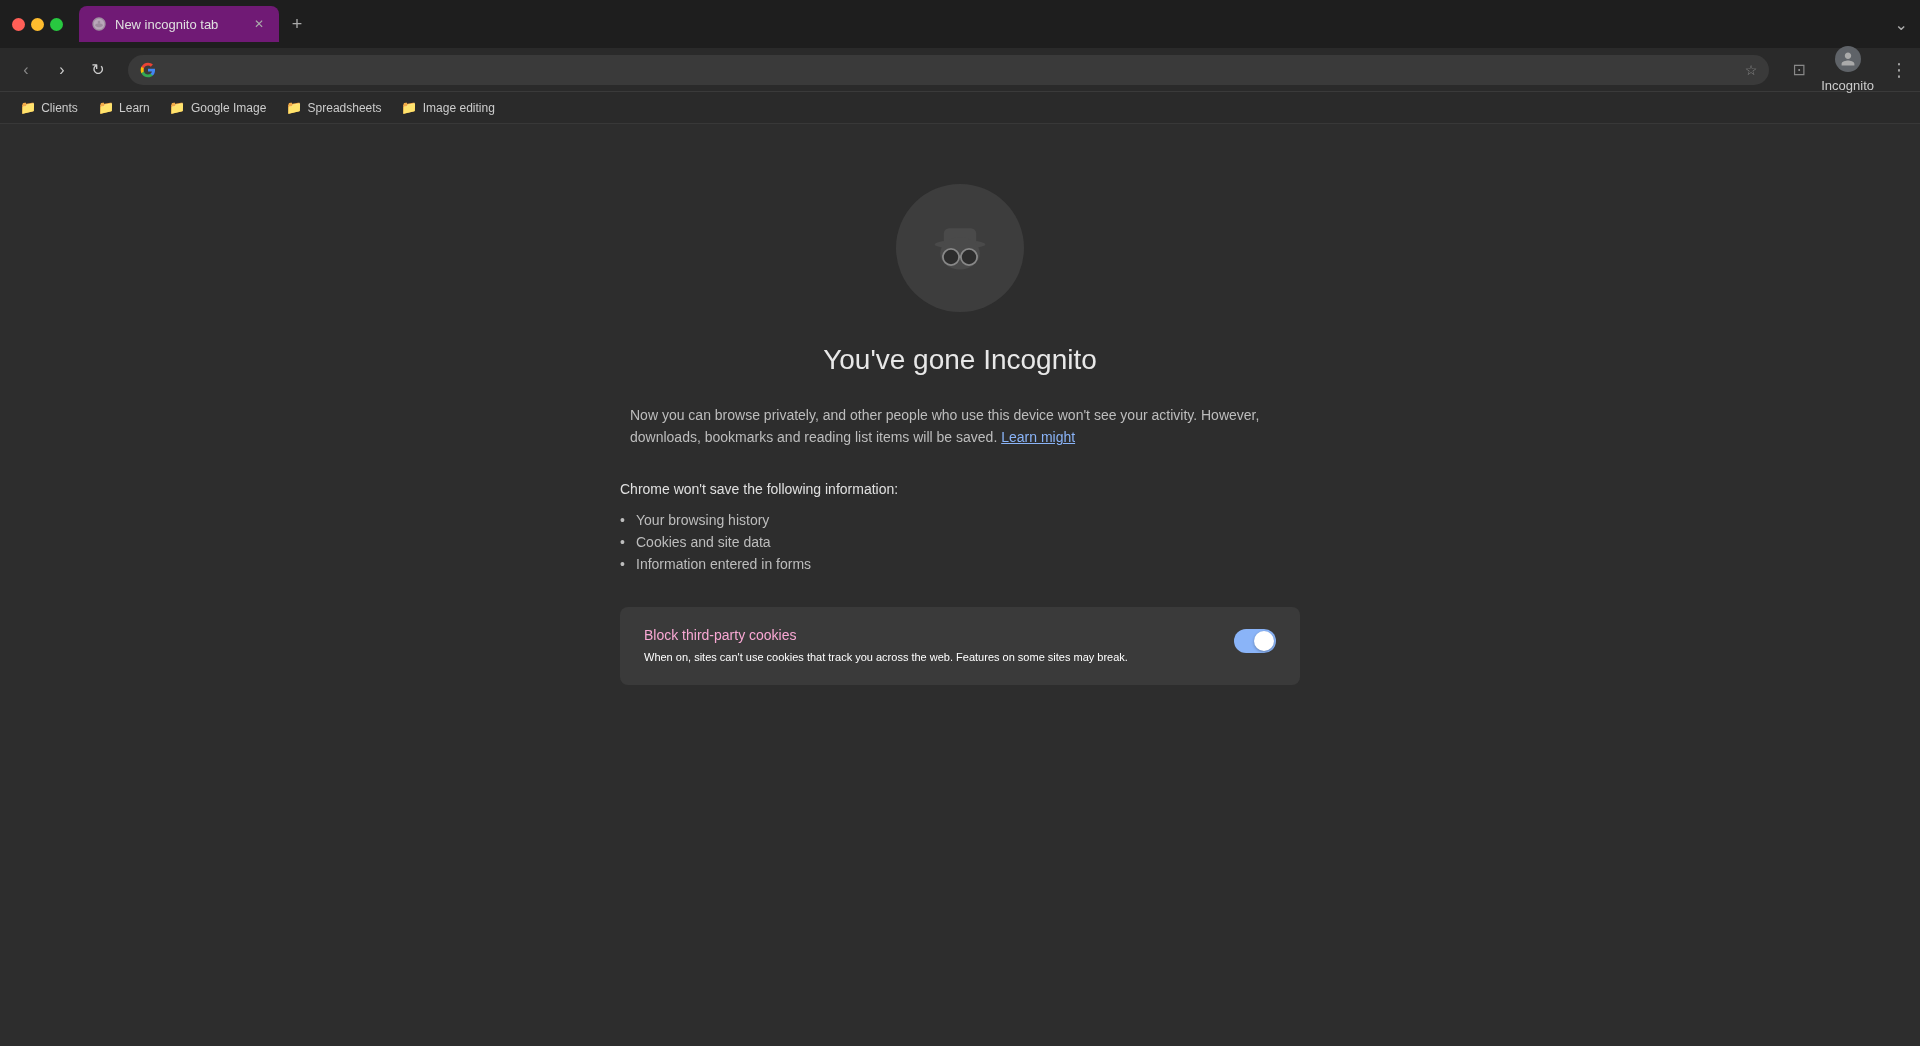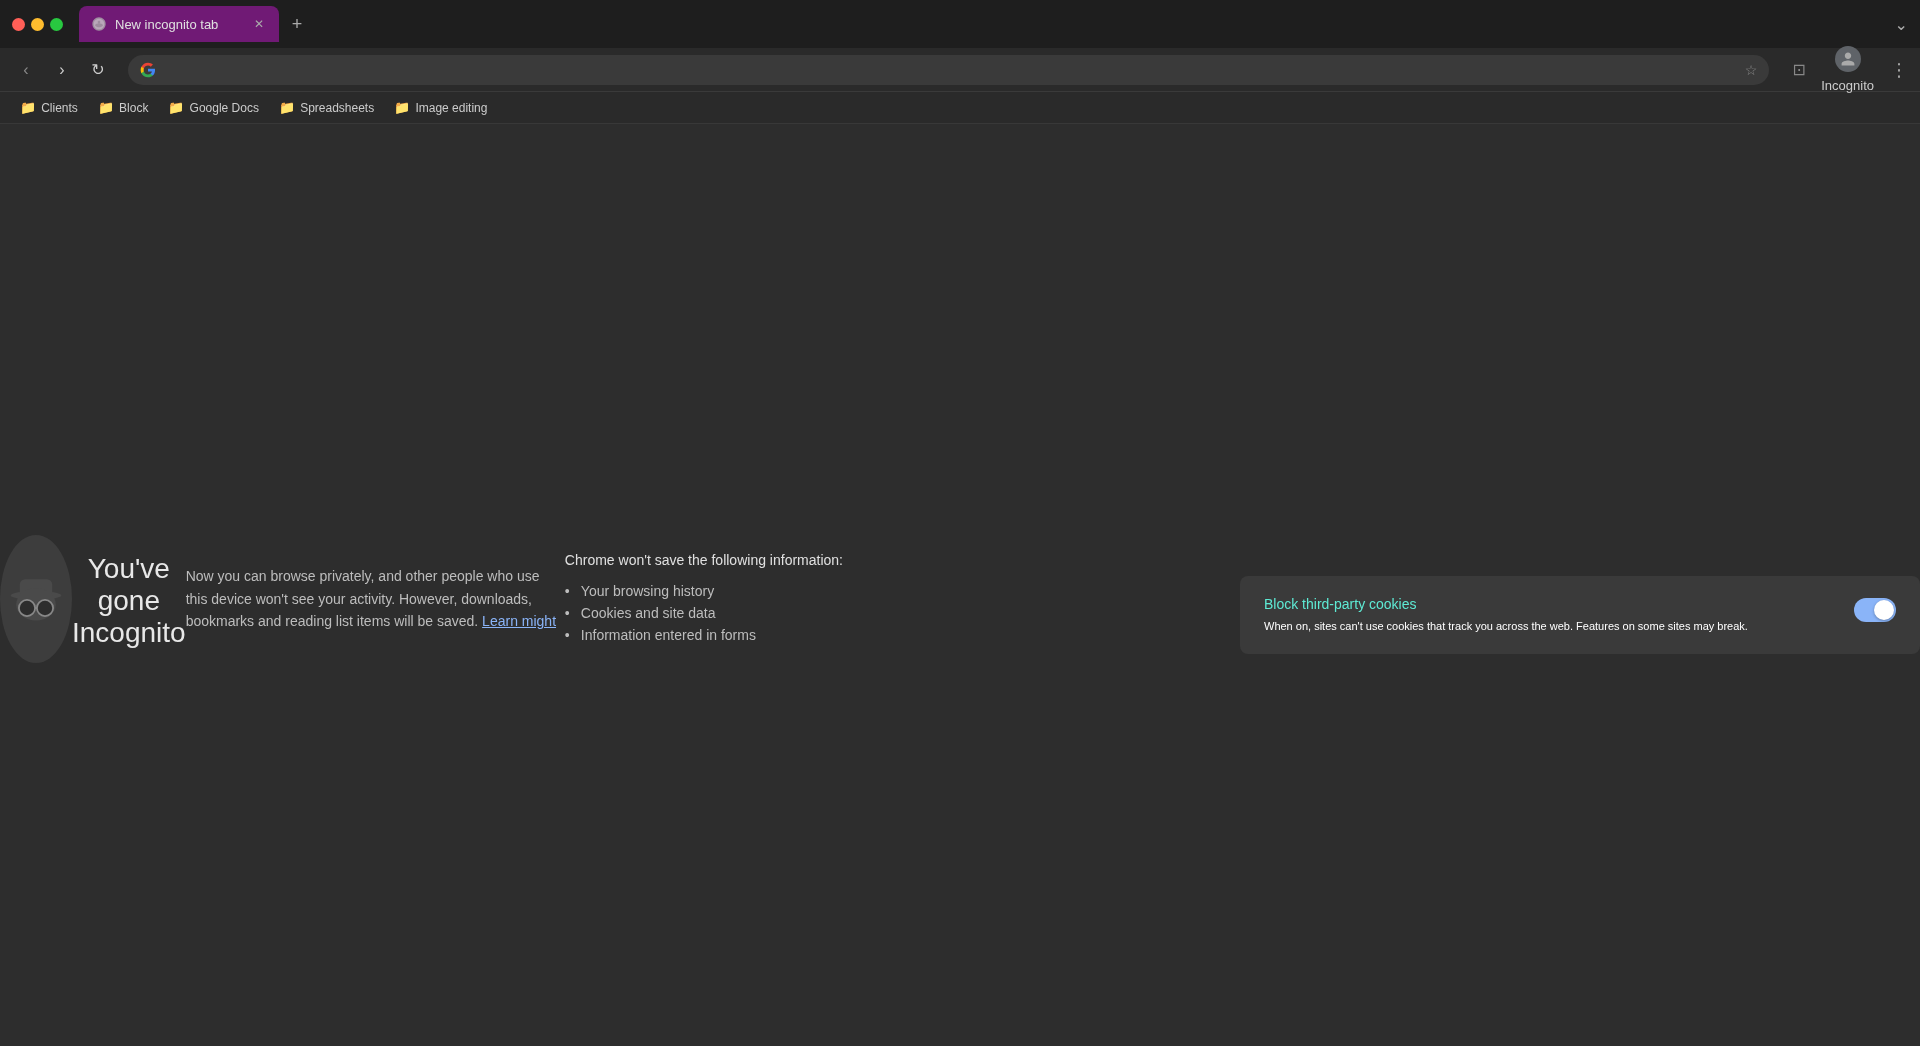--- a/index.html
+++ b/index.html
@@ -442,7 +442,7 @@
   </div>
   <div class="bookmark-item">
     <span class="bookmark-folder-icon">📁</span>
-    <span>Block</span>
+    <span>Learn</span>
   </div>
   <div class="bookmark-item">
     <span class="bookmark-folder-icon">📁</span>

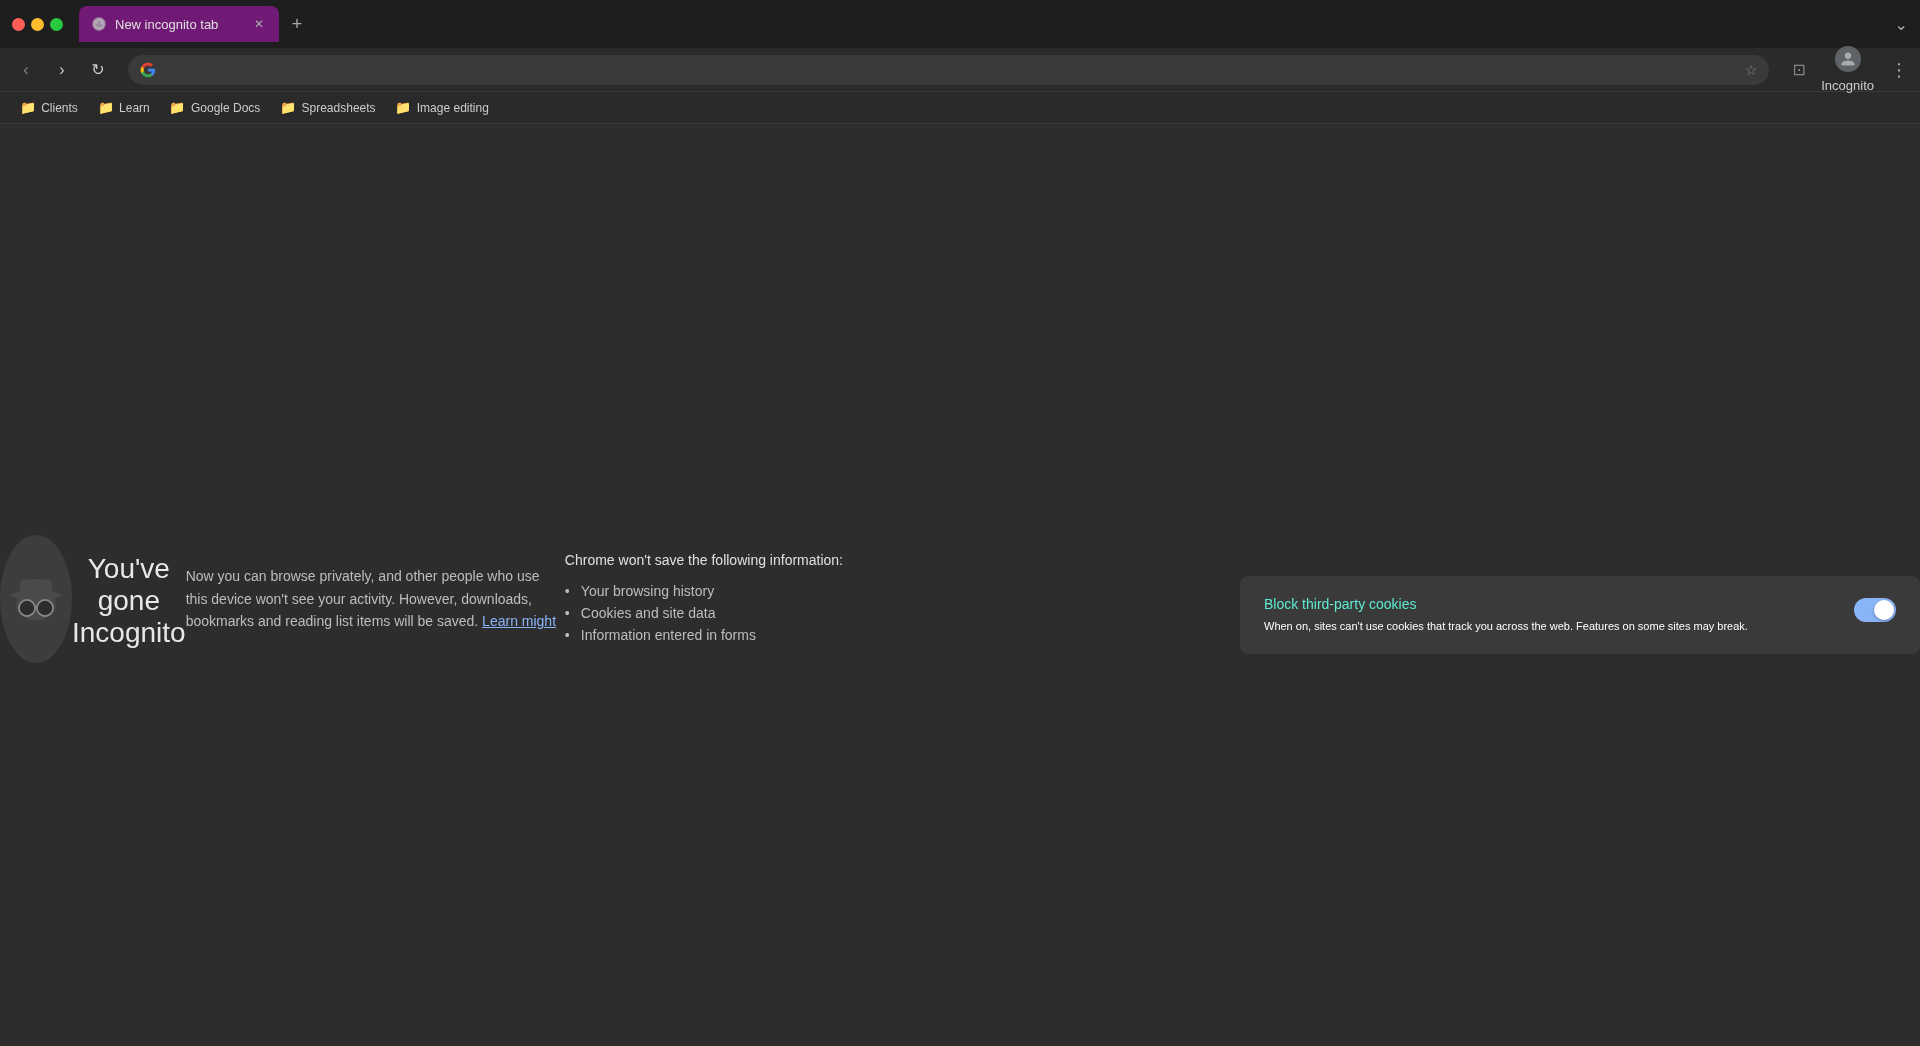--- a/index.html
+++ b/index.html
@@ -446,7 +446,7 @@
   </div>
   <div class="bookmark-item">
     <span class="bookmark-folder-icon">📁</span>
-    <span>Google Docs</span>
+    <span>Google Image</span>
   </div>
   <div class="bookmark-item">
     <span class="bookmark-folder-icon">📁</span>

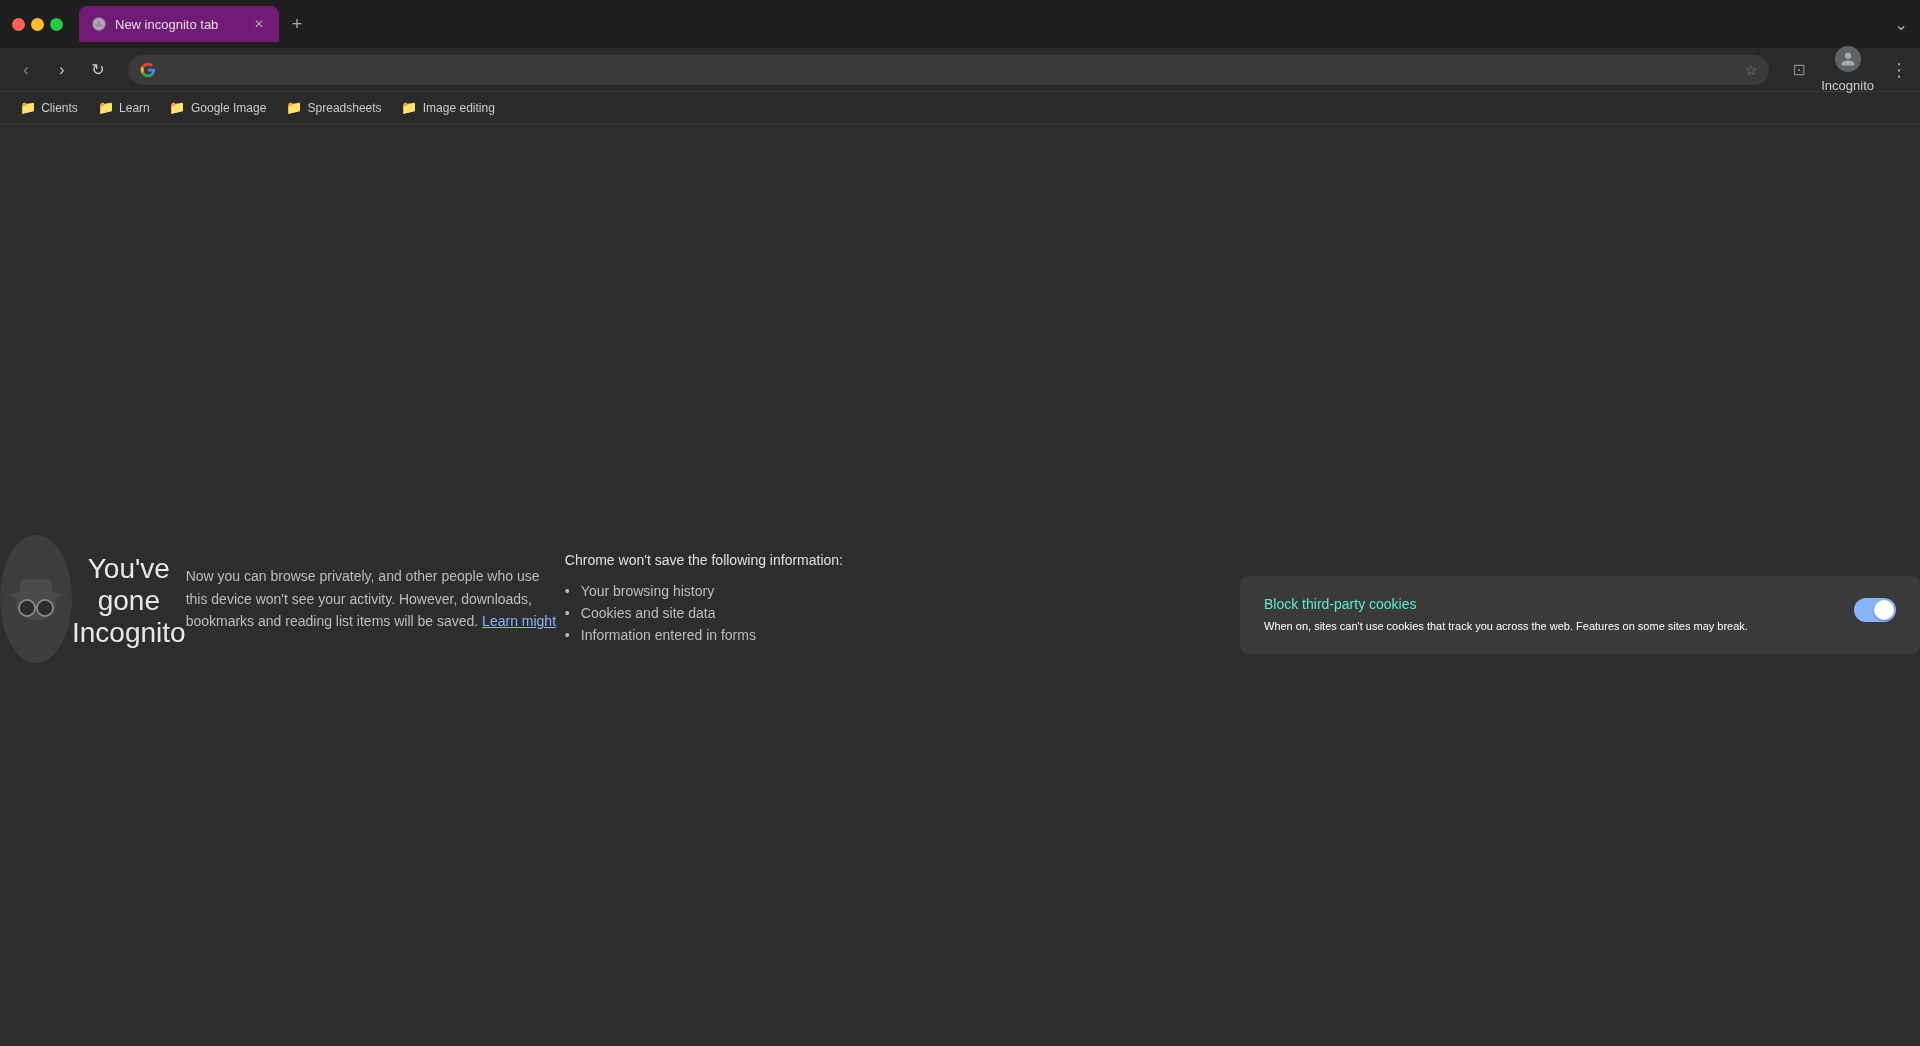--- a/index.html
+++ b/index.html
@@ -242,7 +242,7 @@
       background: #2d2d2d;
       height: calc(1046px - 48px - 44px - 32px);
       display: flex;
-      flex-direction: row;
+      flex-direction: column;
       align-items: center;
       padding-top: 60px;
       overflow-y: auto;

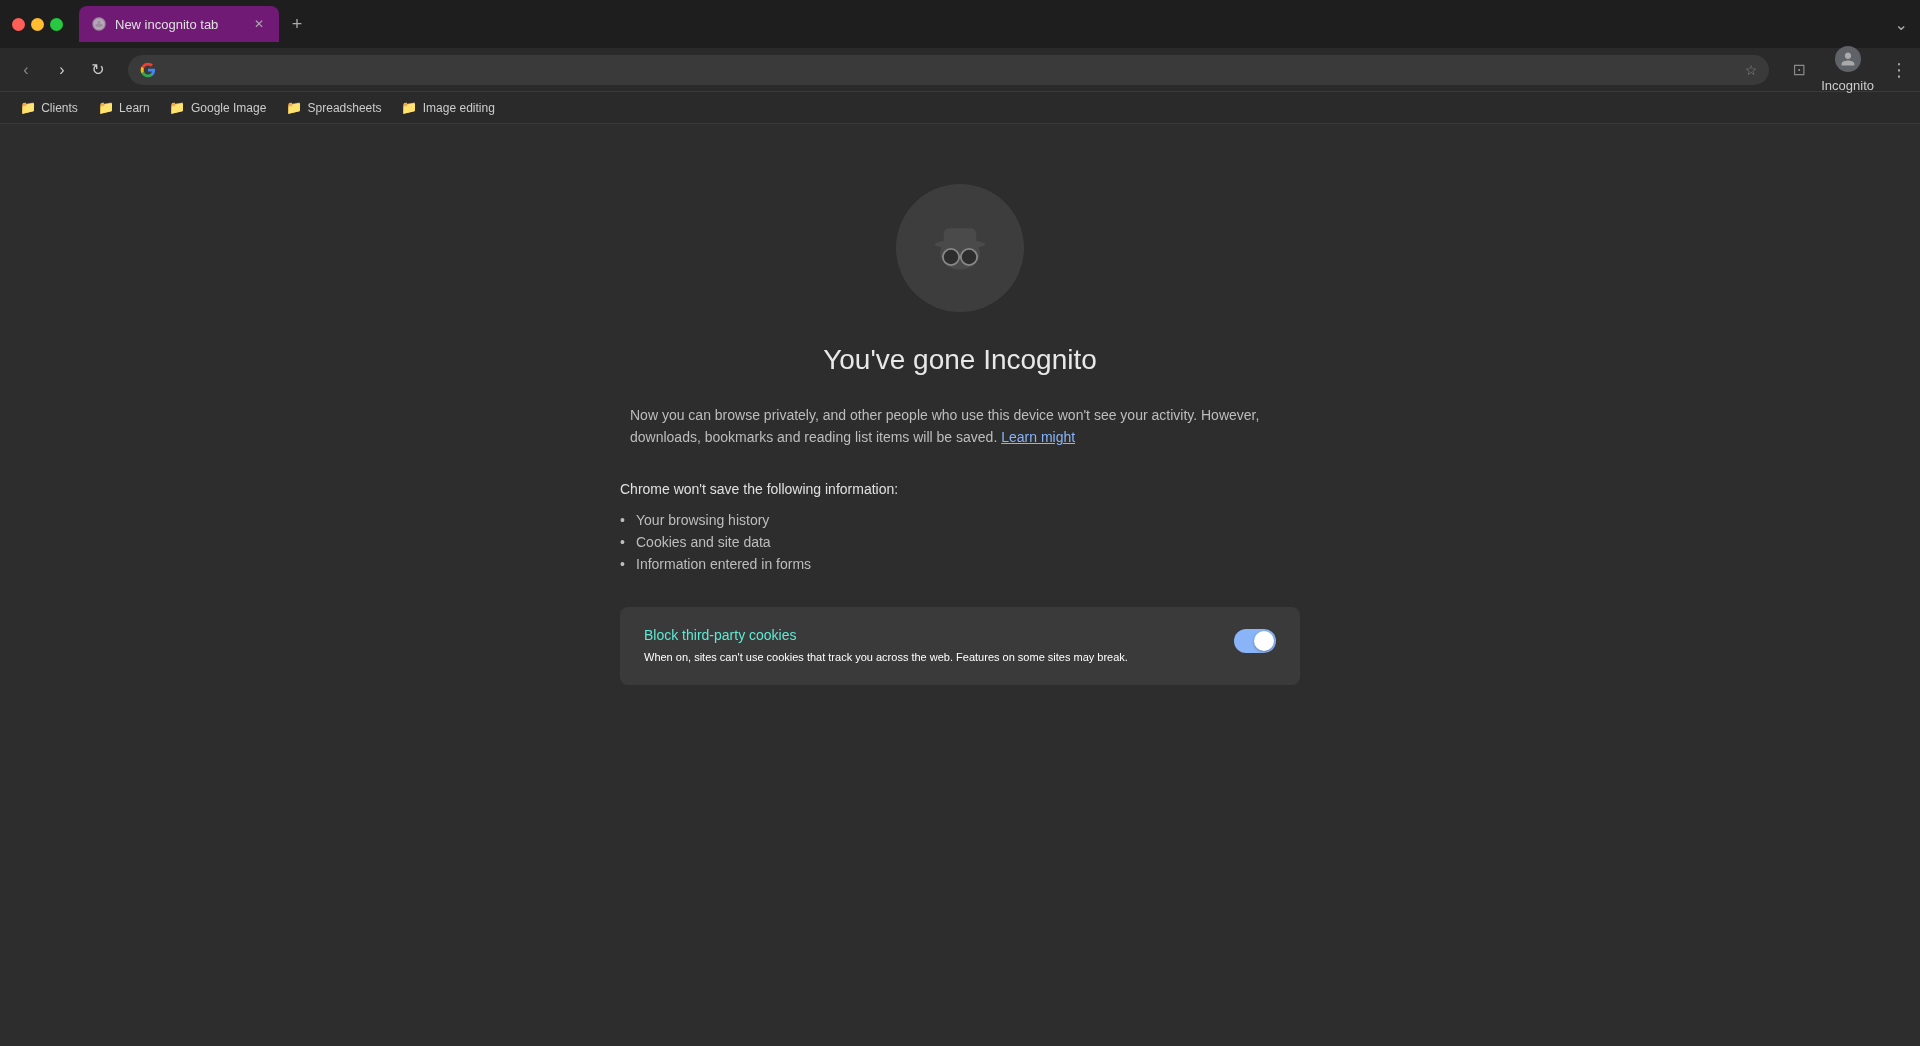--- a/index.html
+++ b/index.html
@@ -341,7 +341,7 @@
 
     .cookie-title {
       font-size: 14px;
-      color: #5eead4;
+      color: #f9a8d4;
       font-weight: 500;
       margin-bottom: 6px;
     }

